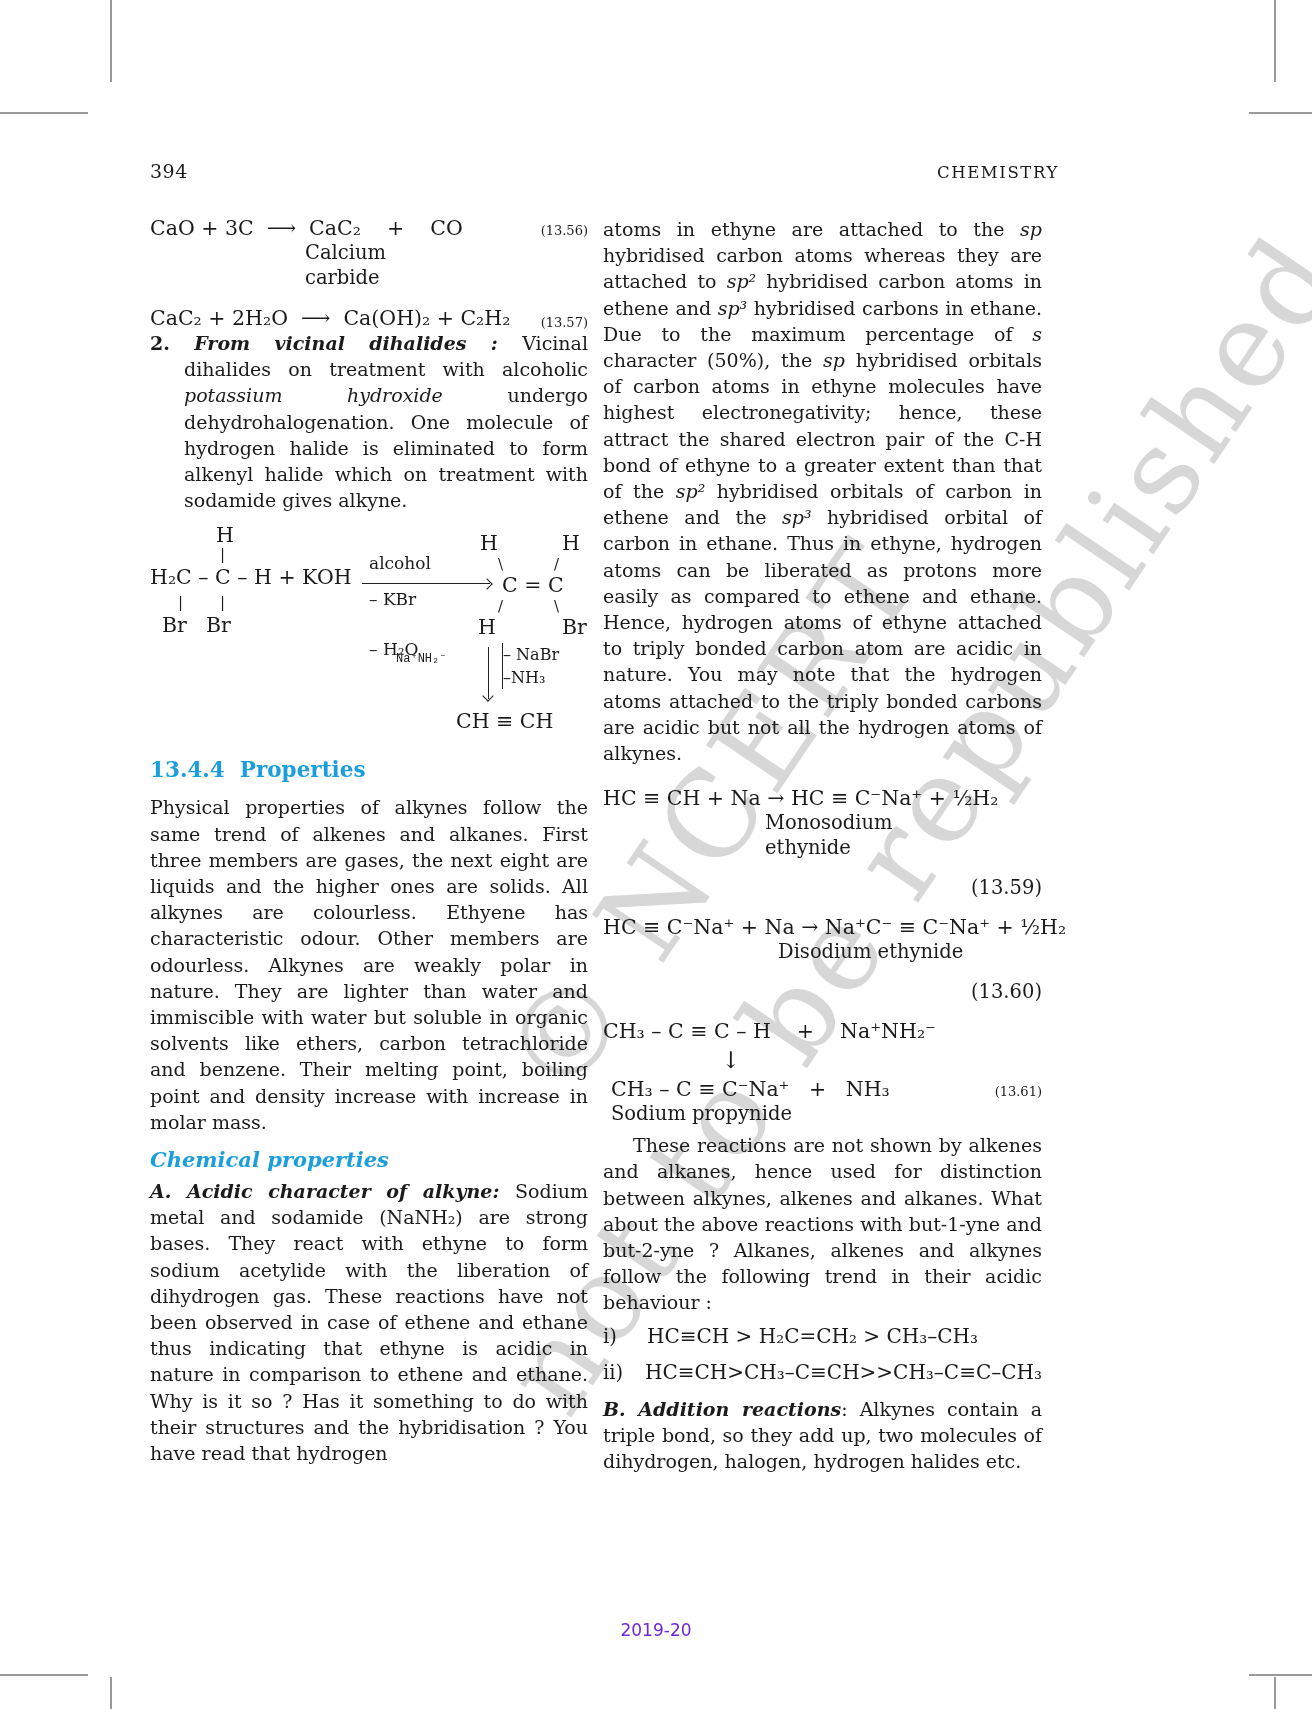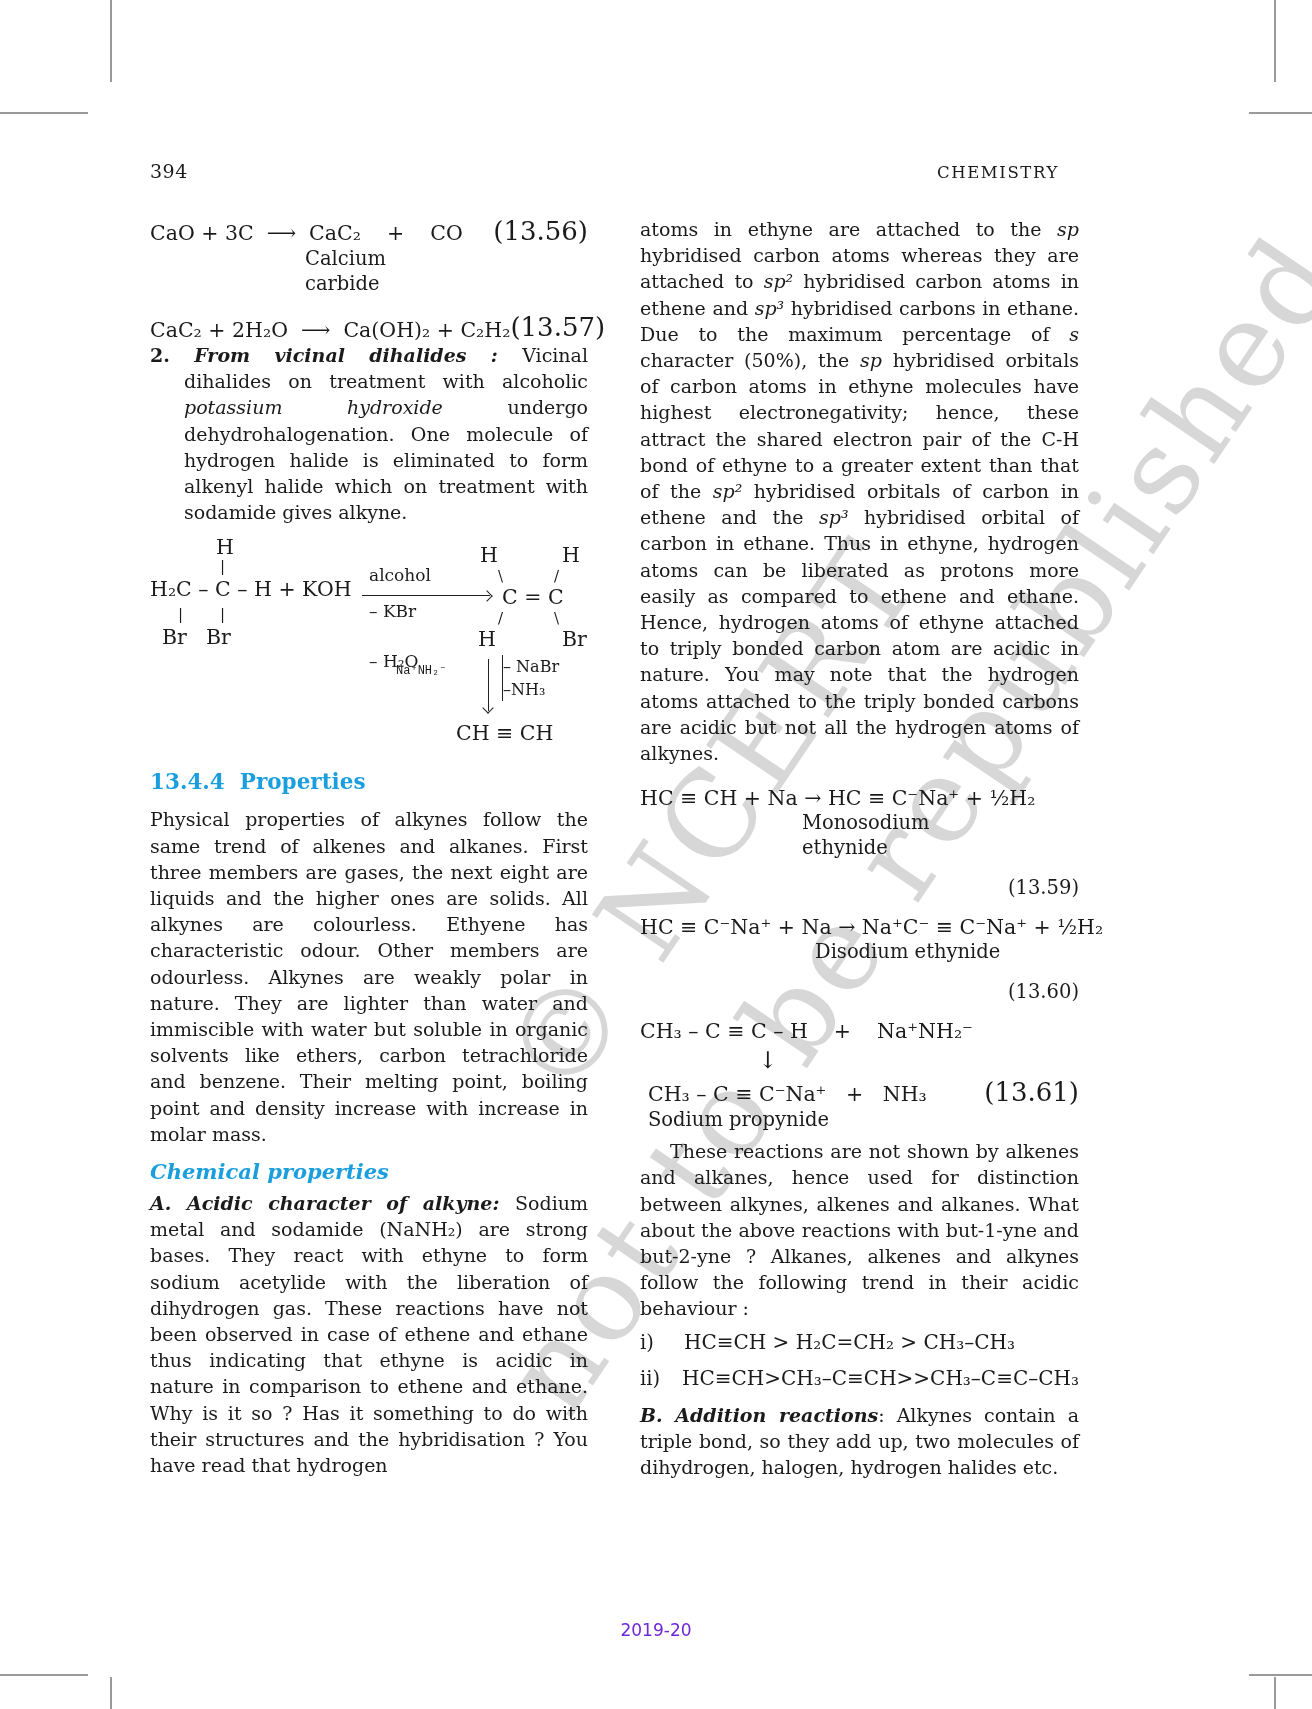--- a/index.html
+++ b/index.html
@@ -23,7 +23,7 @@
           font-family:"DejaVu Sans","Liberation Sans",sans-serif;font-size:17px;color:#6d28d9;z-index:2;}
 
   
-  .cols{position:absolute;left:150px;top:216px;width:910px;display:flex;gap:52px;z-index:1;}
+  .cols{position:absolute;left:150px;top:216px;width:910px;display:flex;gap:15px;z-index:1;}
   .col-left{width:438px;}
   .col-right{width:439px;}
 

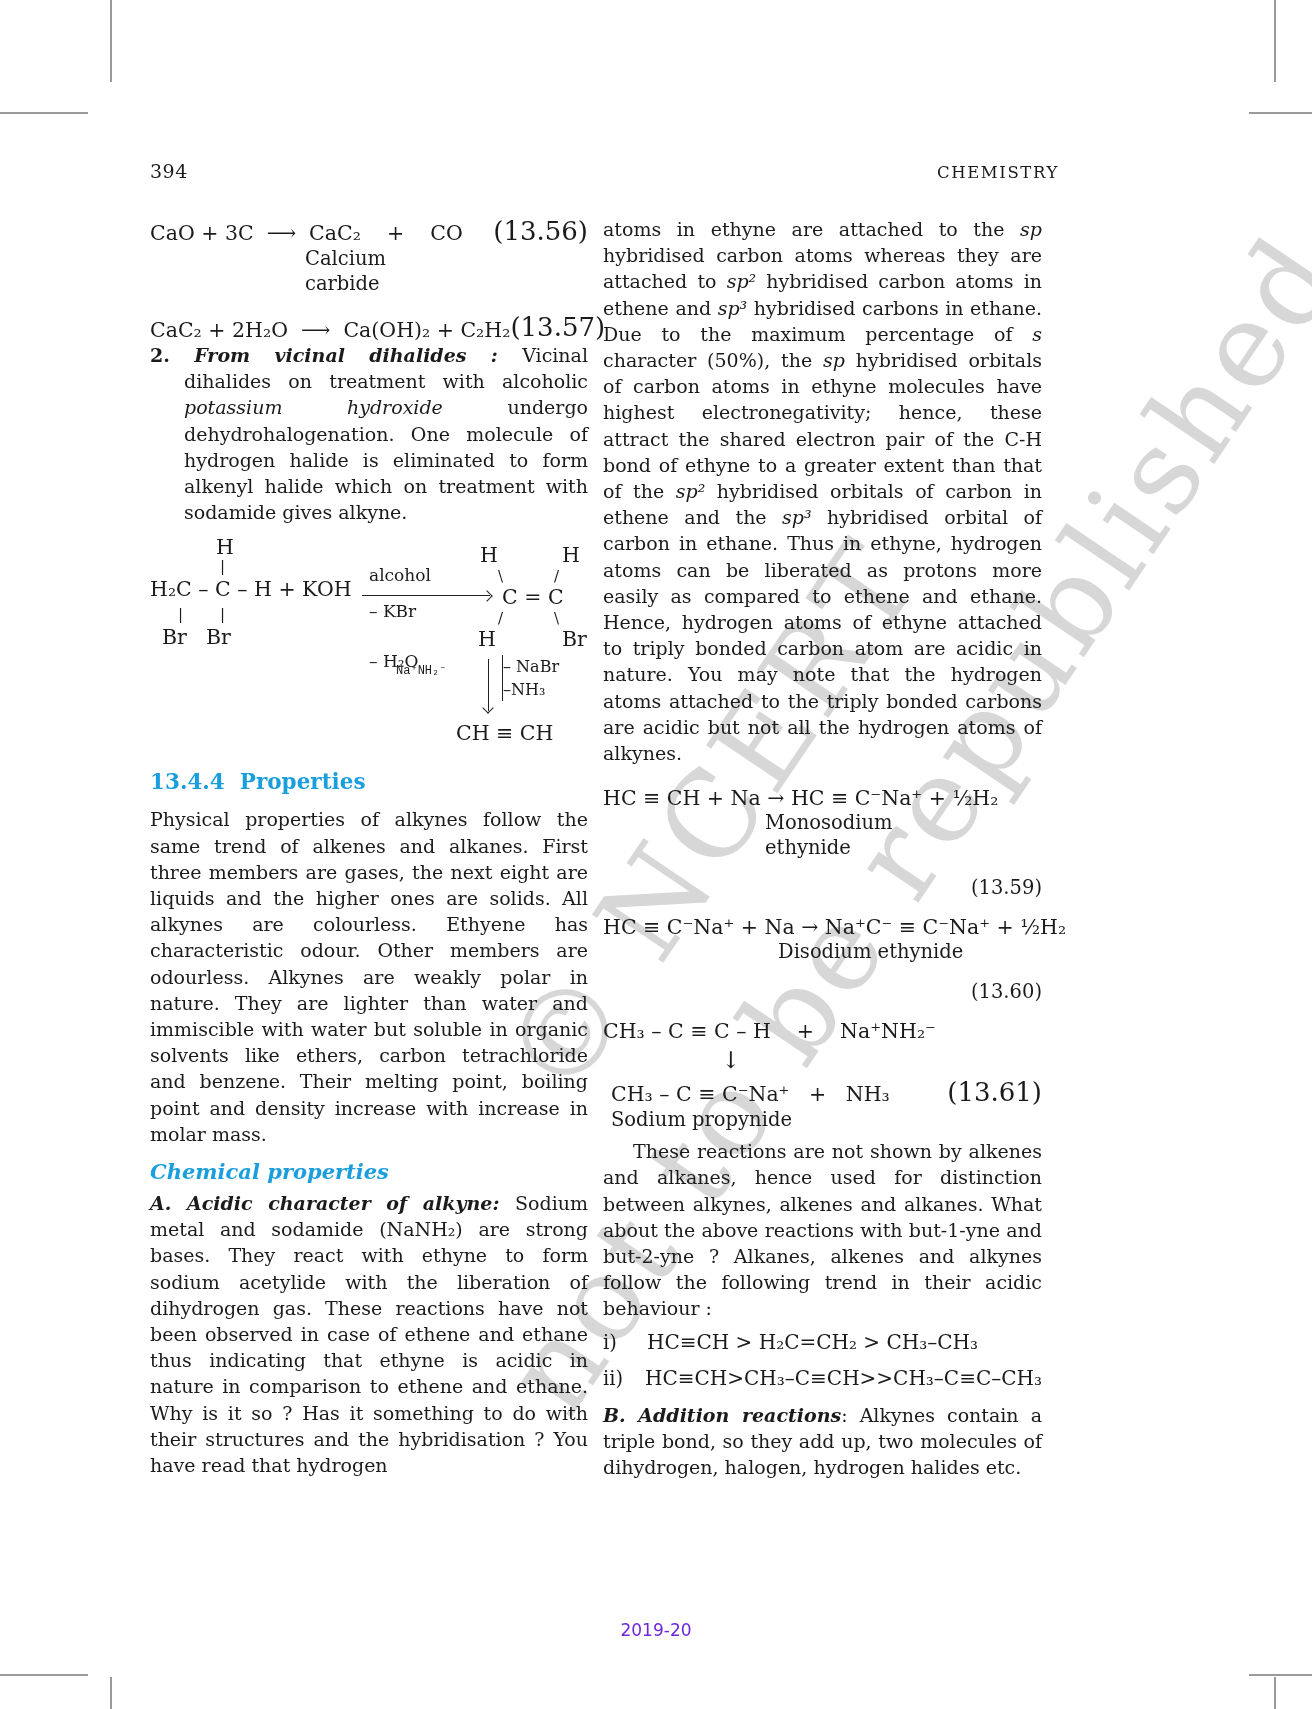--- a/index.html
+++ b/index.html
@@ -38,7 +38,7 @@
 
   .eqrow{display:flex;justify-content:space-between;align-items:baseline;}
   .eq{font-size:20.5px;white-space:pre;}
-  .eqnum{font-size:26px;}
+  .eqnum{font-size:13px;}
   .eqnum-line{text-align:right;font-size:19.5px;margin:16px 0 4px 0;}
   .eqlabel{font-size:19.5px;line-height:25px;}
   .ml155{margin-left:155px;}

